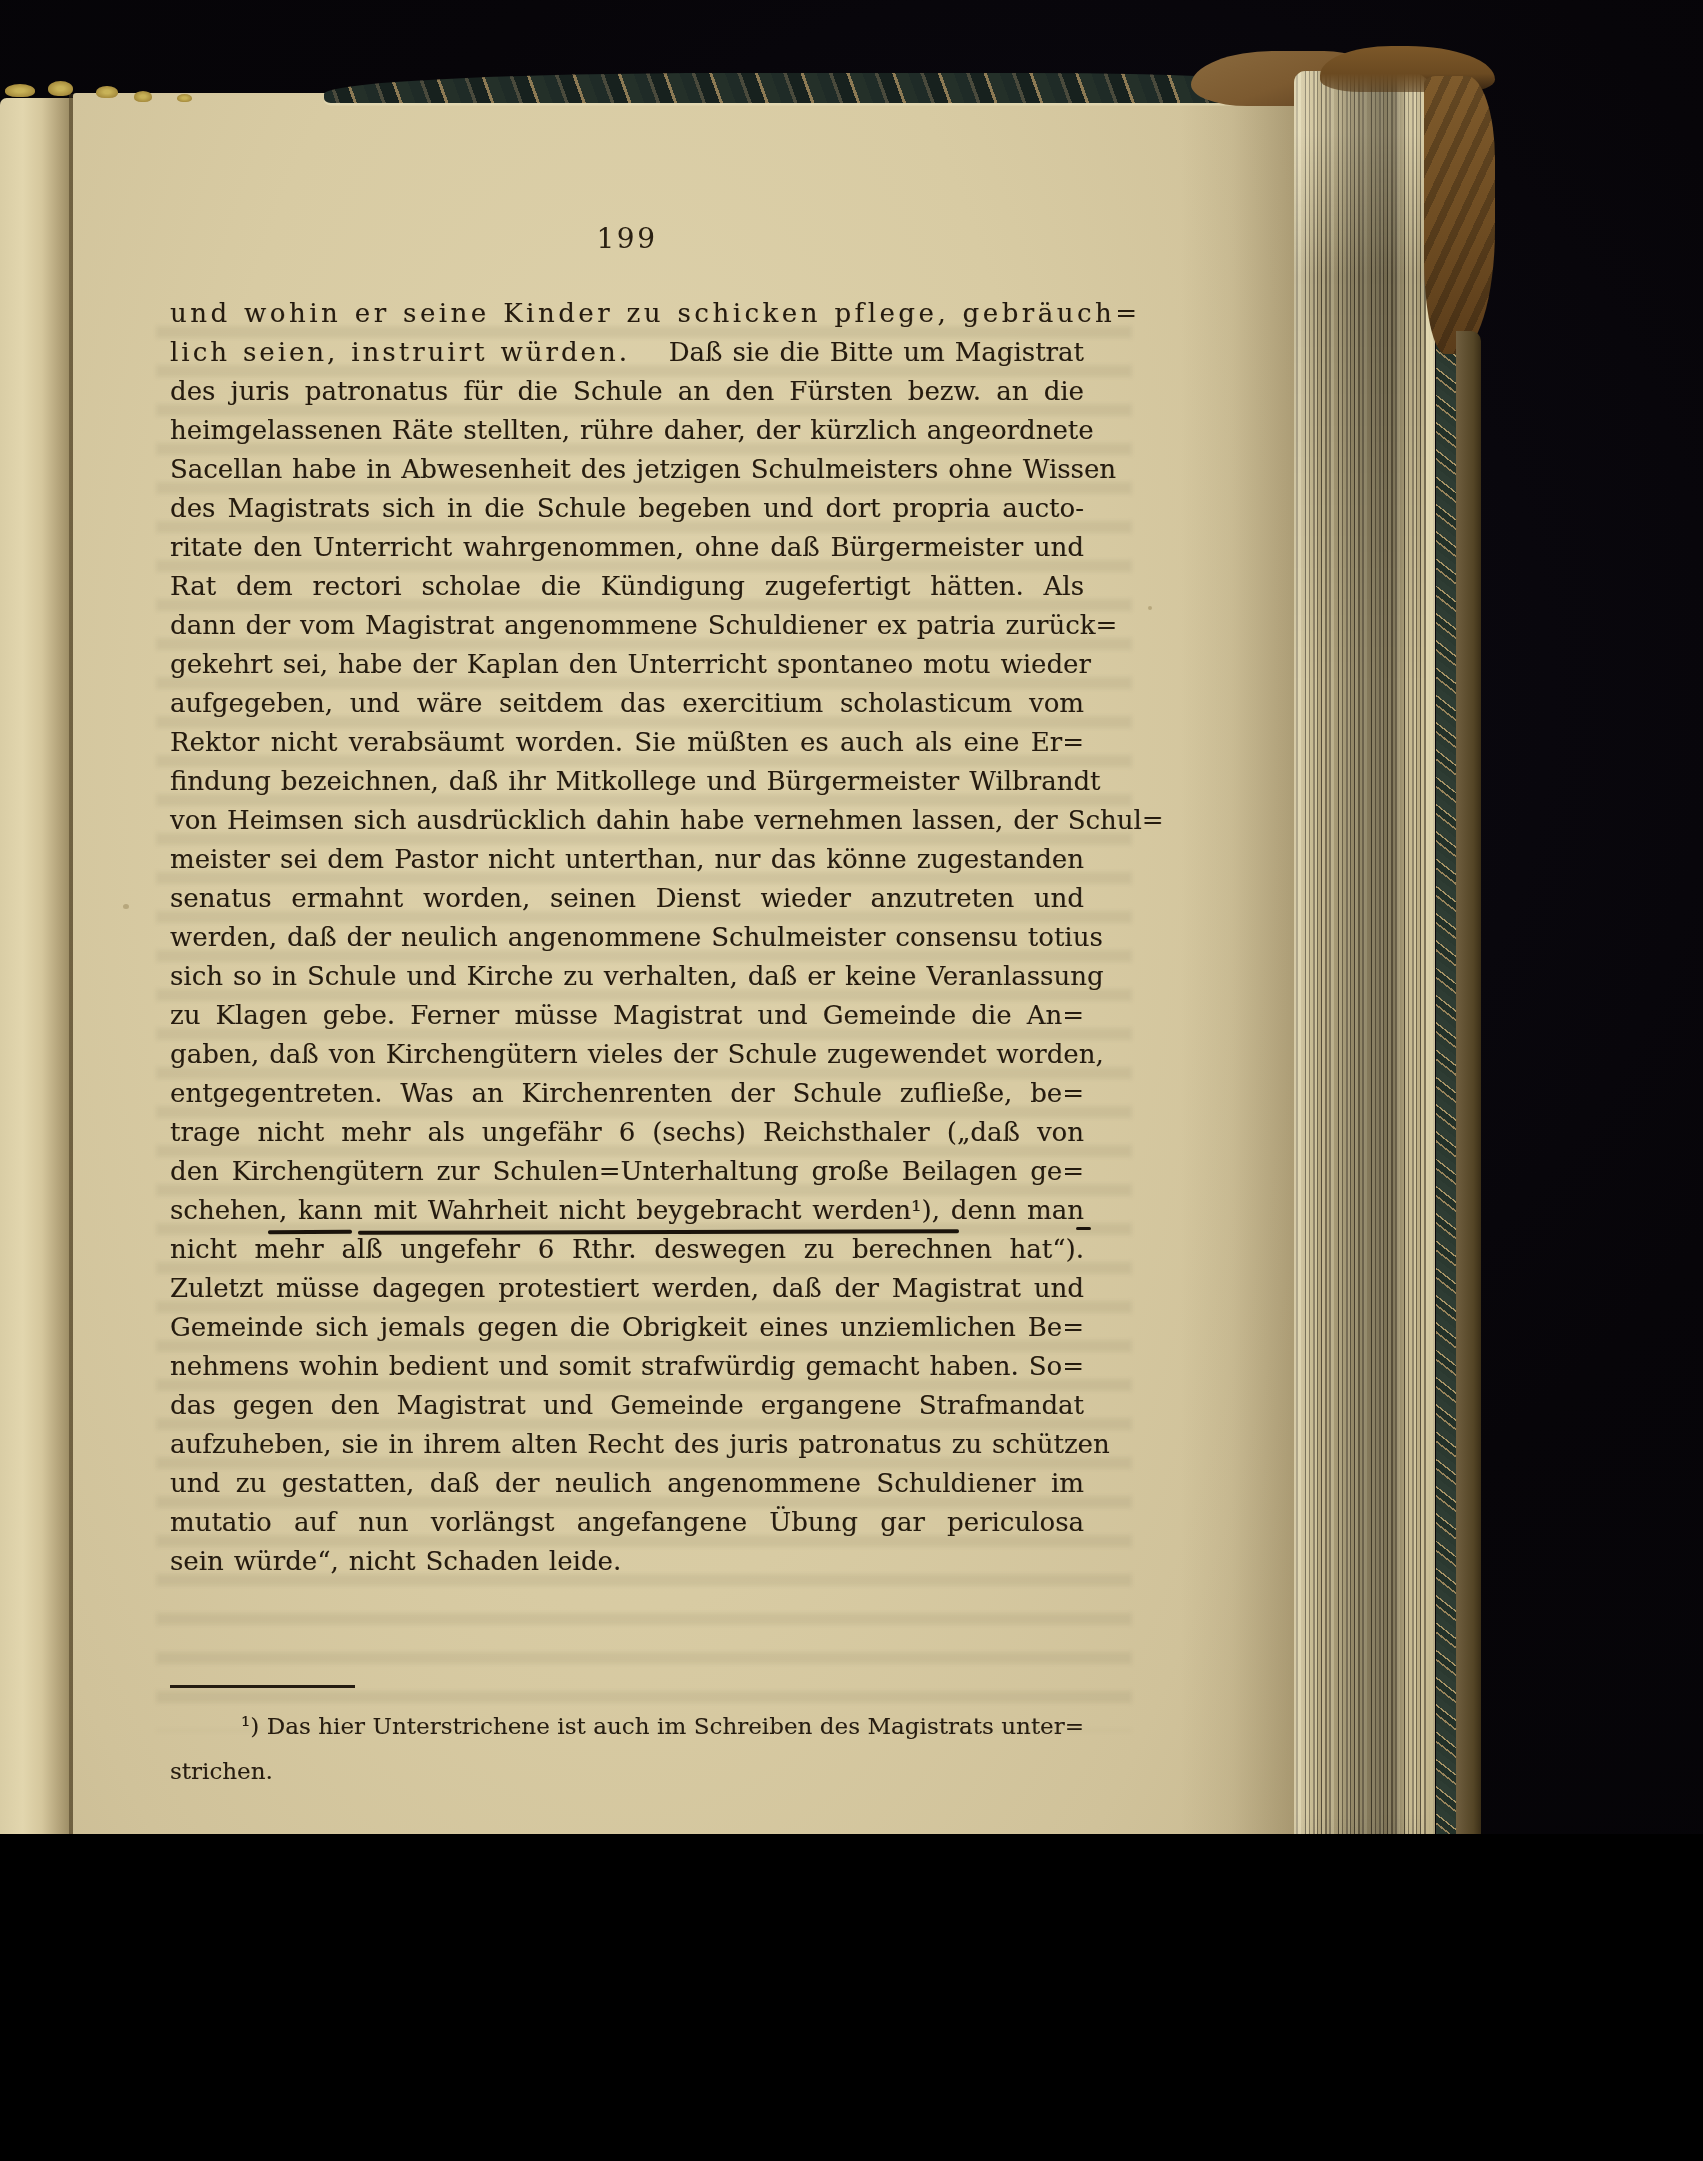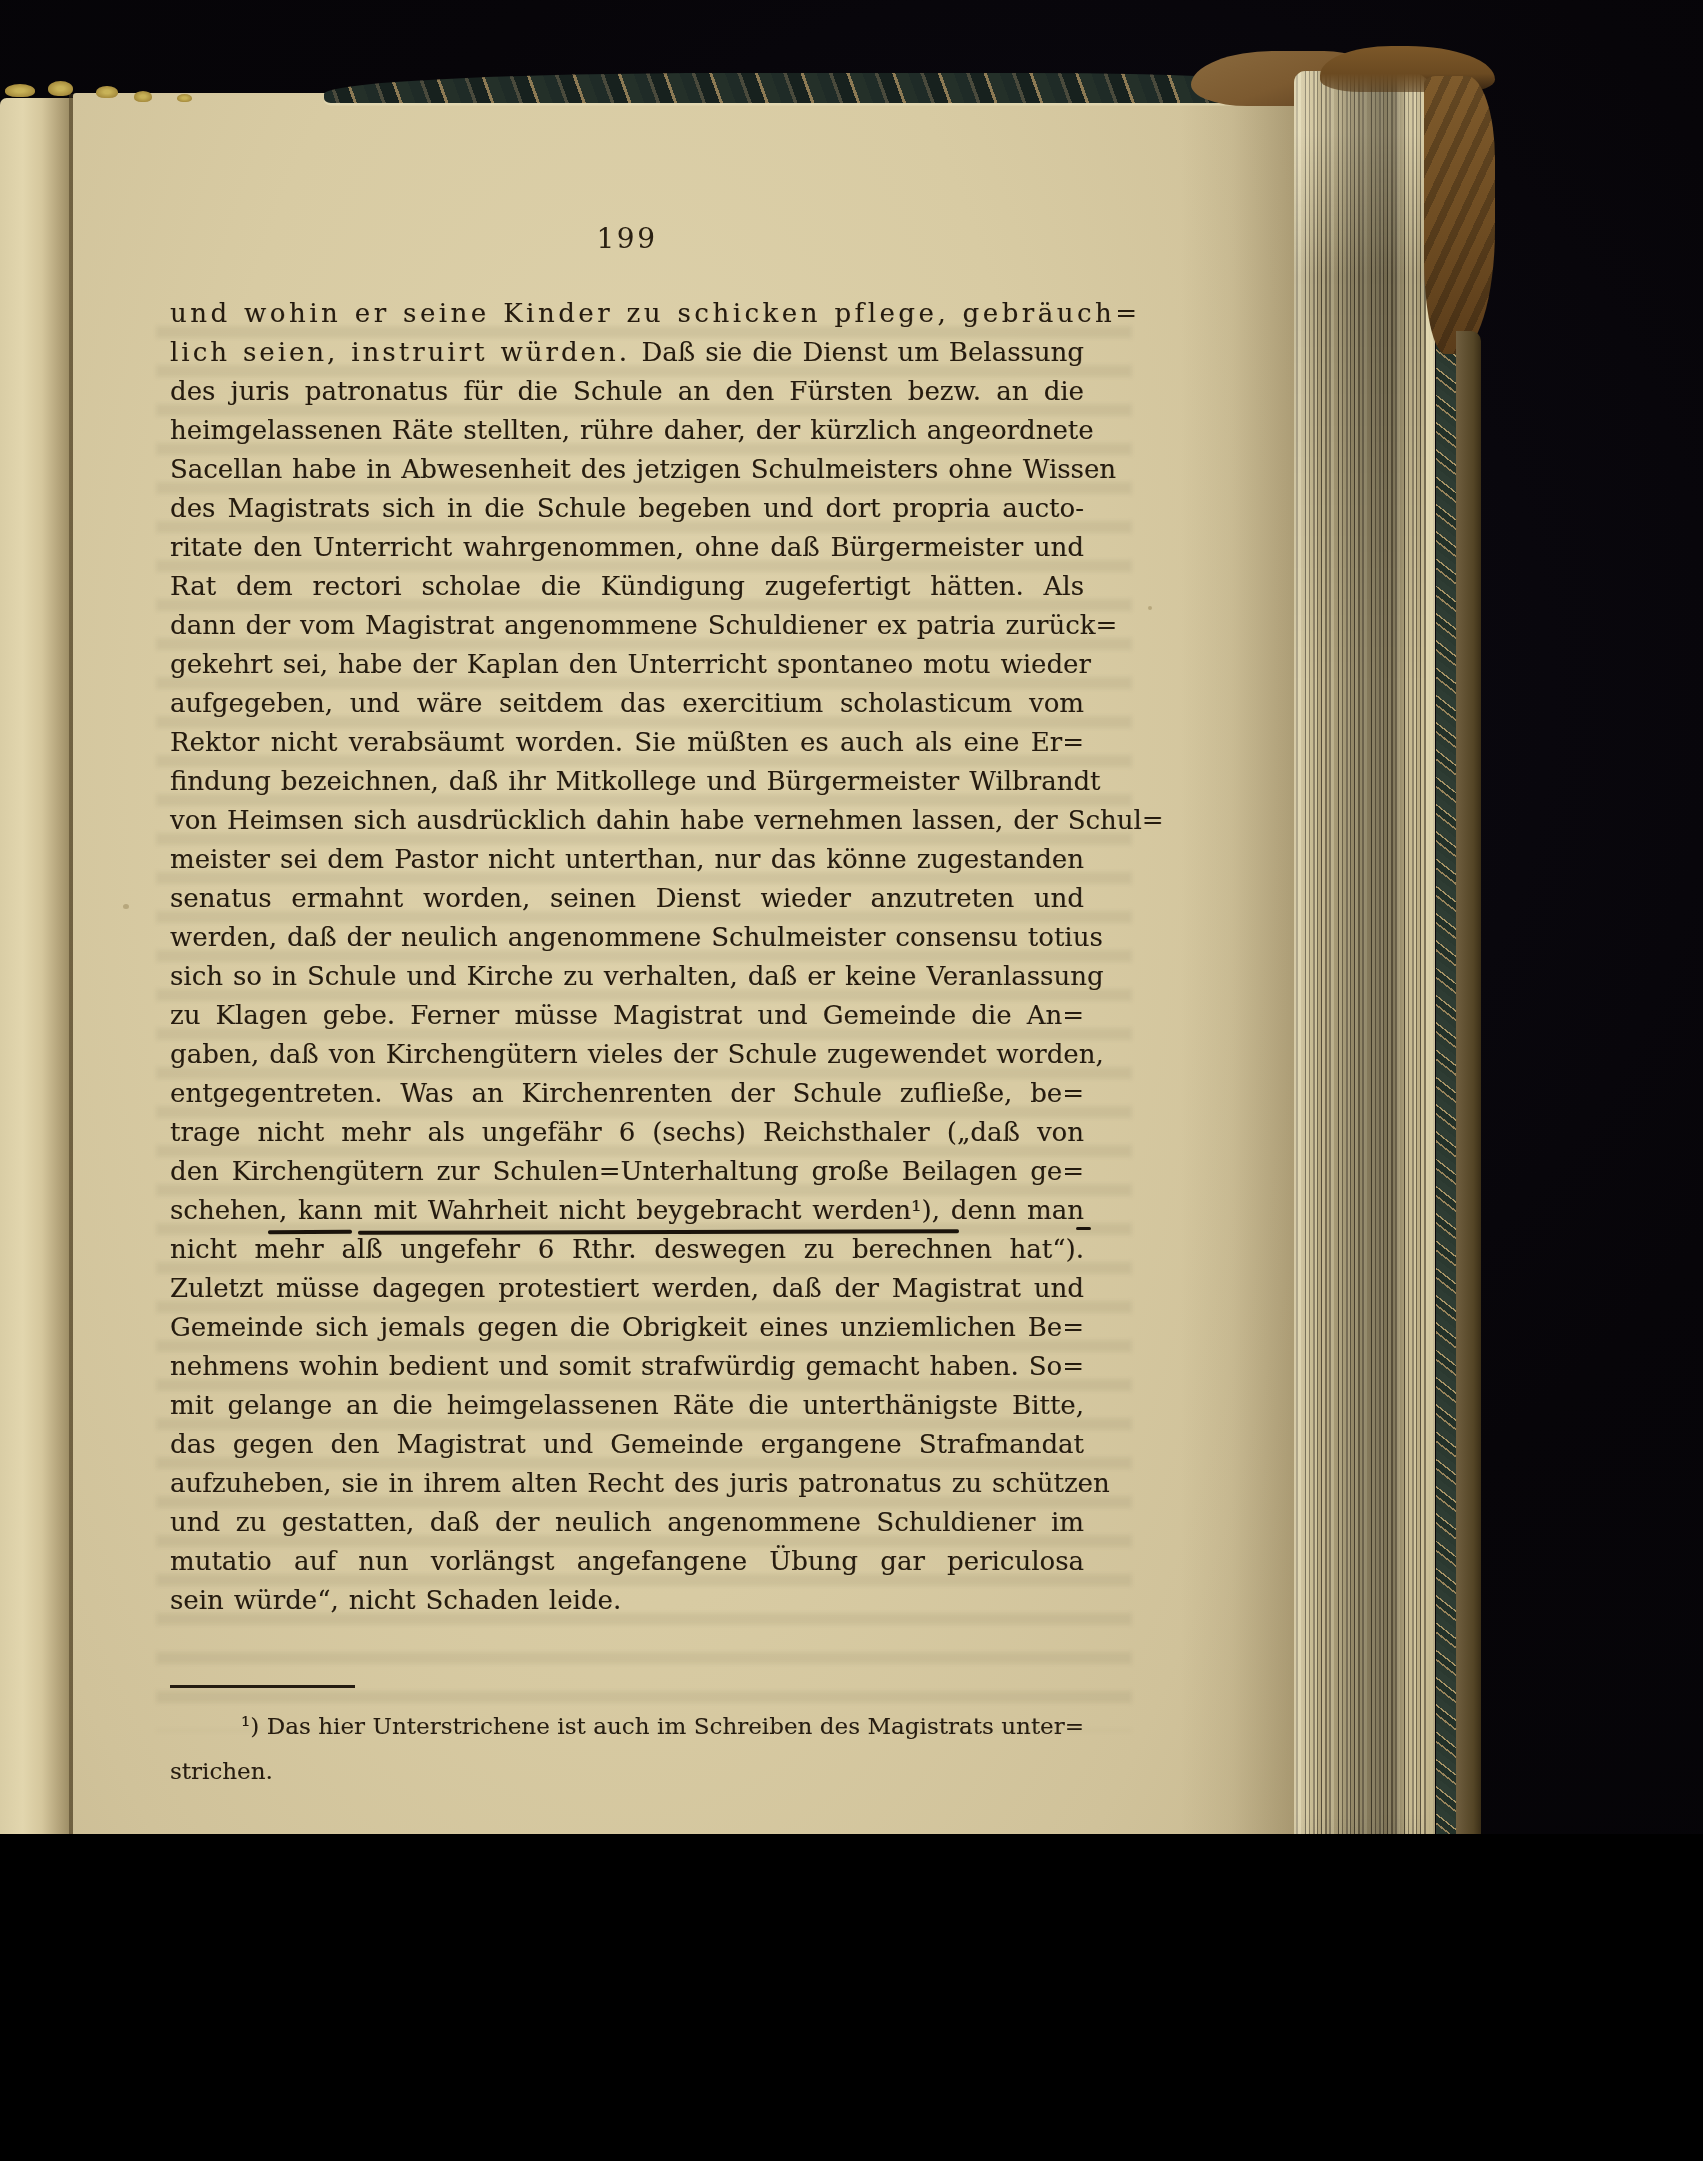--- a/index.html
+++ b/index.html
@@ -153,7 +153,7 @@
         <div class="line sp-full">und wohin er seine Kinder zu schicken pflege, gebräuch=</div>
         <div class="line flexline">
           <span class="seg sp">lich seien, instruirt würden.</span>
-          <span class="seg">Daß sie die Dienst um Belassung</span>
+          <span class="seg">Daß sie die Bitte um Magistrat</span>
         </div>
         <div class="line">des juris patronatus für die Schule an den Fürsten bezw. an die</div>
         <div class="line">heimgelassenen Räte stellten, rühre daher, der kürzlich angeordnete</div>

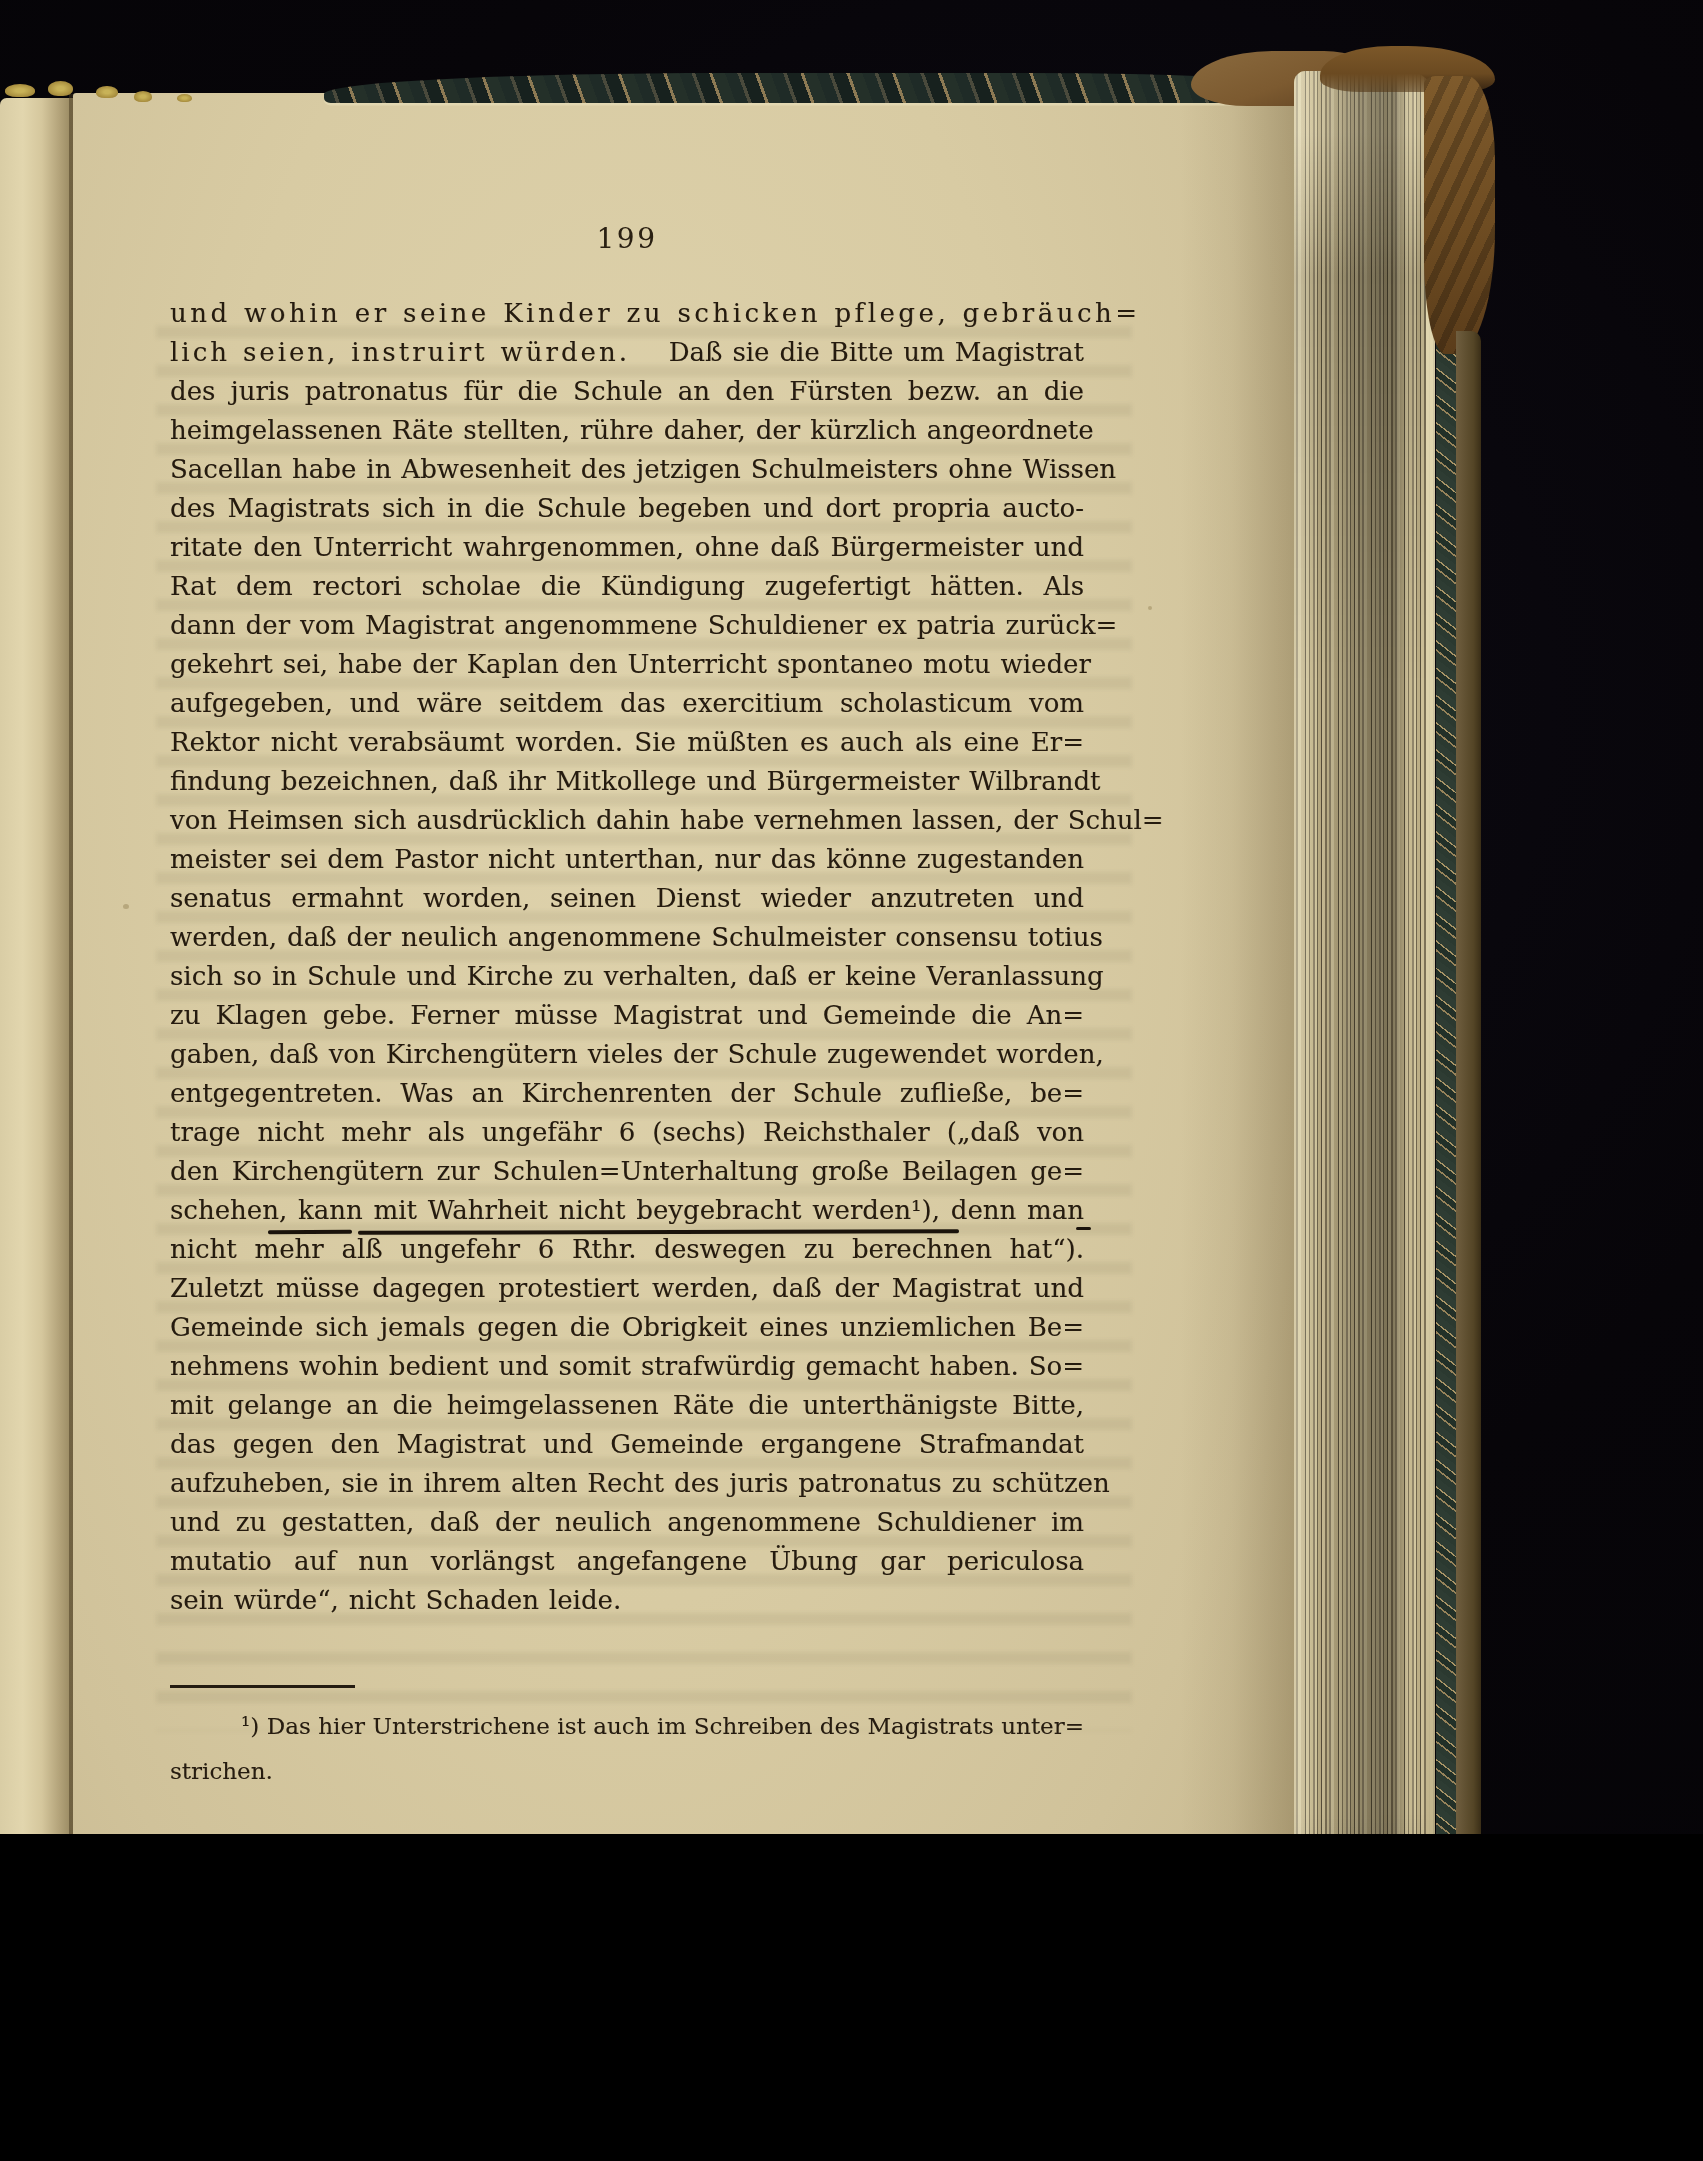--- a/index.html
+++ b/index.html
@@ -181,7 +181,6 @@
         <div class="line">Zuletzt müsse dagegen protestiert werden, daß der Magistrat und</div>
         <div class="line">Gemeinde sich jemals gegen die Obrigkeit eines unziemlichen Be=</div>
         <div class="line">nehmens wohin bedient und somit strafwürdig gemacht haben.  So=</div>
-        <div class="line">mit gelange an die heimgelassenen Räte die unterthänigste Bitte,</div>
         <div class="line">das gegen den Magistrat und Gemeinde ergangene Strafmandat</div>
         <div class="line">aufzuheben, sie in ihrem alten Recht des juris patronatus zu schützen</div>
         <div class="line">und zu gestatten, daß der neulich angenommene Schuldiener im</div>

